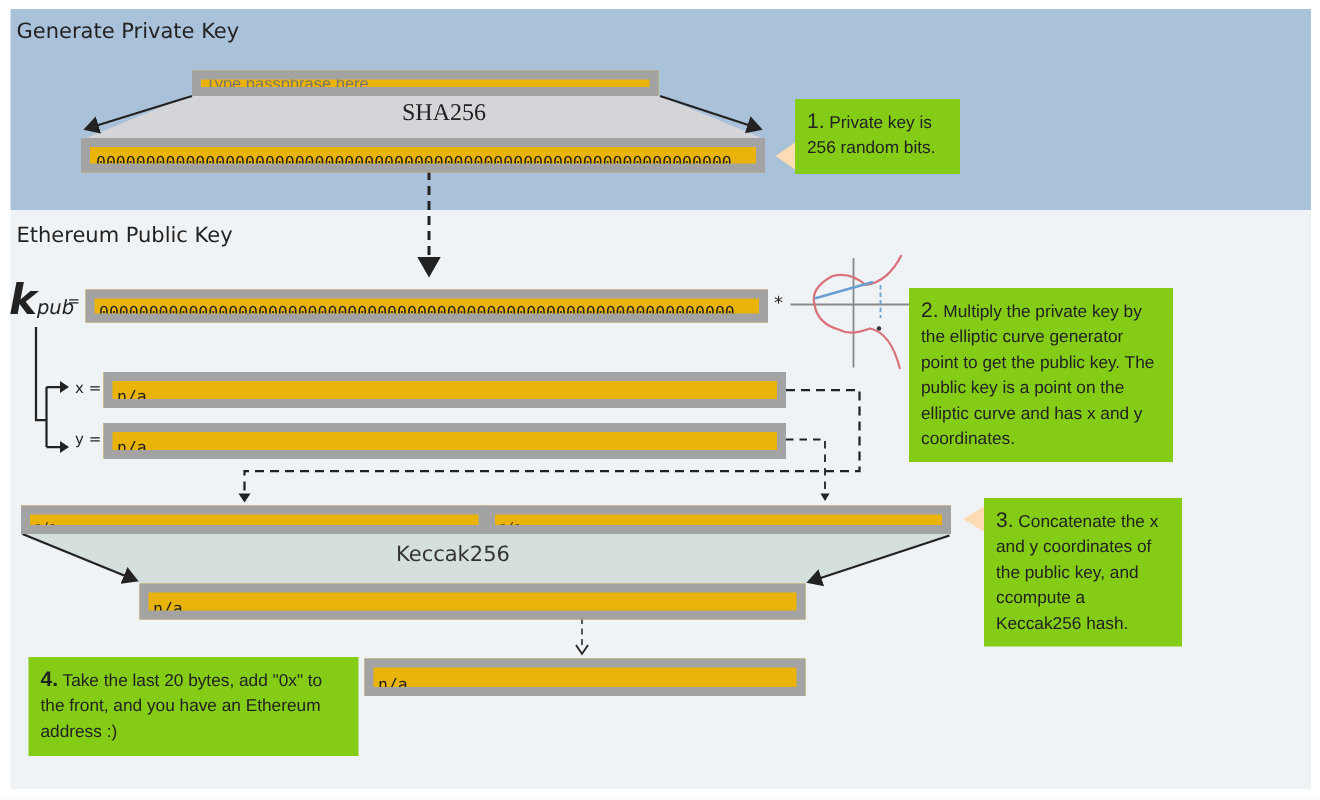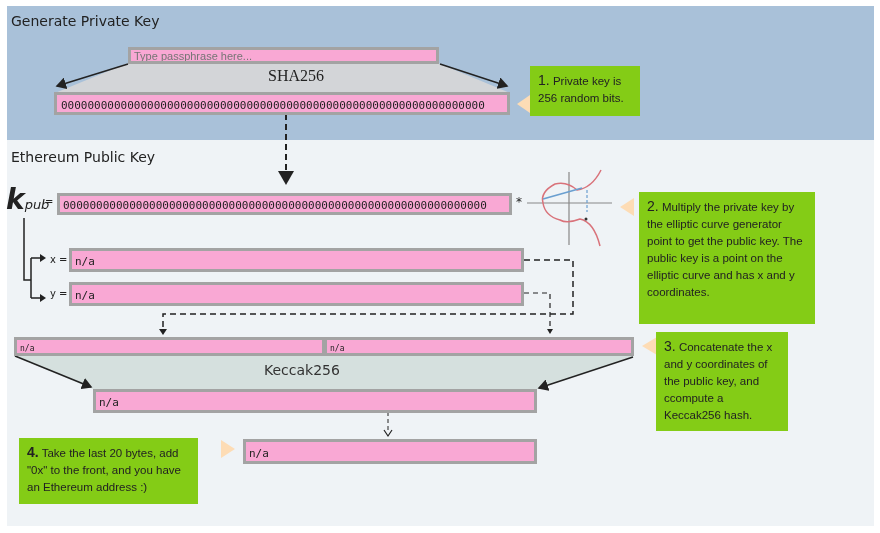--- a/index.html
+++ b/index.html
@@ -8,7 +8,7 @@
   .panel-private { position: absolute; left: 7px; top: 6px; width: 867px; height: 134px; background: #a9c1d9; }
   .panel-public { position: absolute; left: 7px; top: 140px; width: 867px; height: 386px; background: #eff3f6; }
   .section-title { position: absolute; font-size: 14px; color: #222; }
-  .field { position: absolute; background: #f9a8d4; border: 3px solid #a3a3a3; box-sizing: border-box;
+  .field { position: absolute; background: #eab308; border: 6px solid #a3a3a3; box-sizing: border-box;
            font-family: "DejaVu Sans Mono", monospace; color: #222; white-space: nowrap; overflow: hidden; }
   .note { position: absolute; background: #84cc16; font-family: "Liberation Sans", sans-serif;
           font-size: 11.5px; line-height: 17px; color: #222; padding: 6px 8px; box-sizing: border-box; }

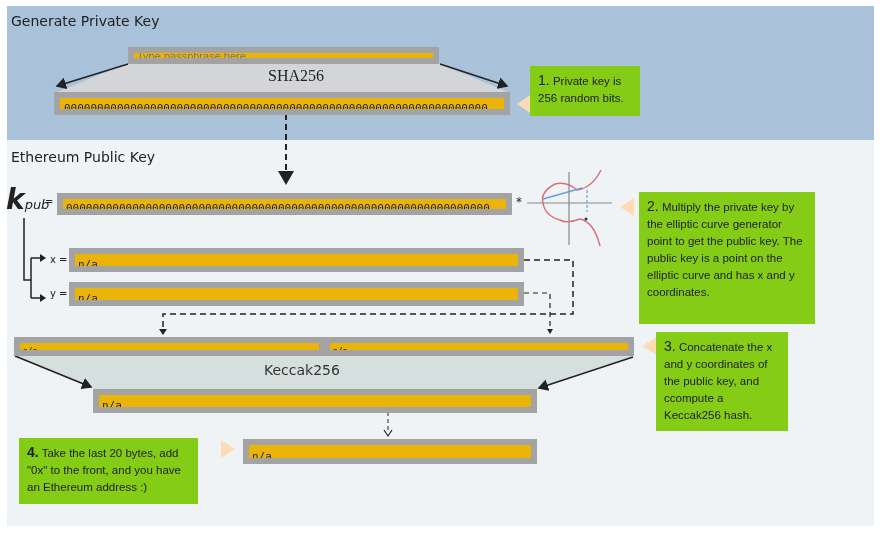--- a/index.html
+++ b/index.html
@@ -92,7 +92,7 @@
 <div class="field" style="left:69px;top:282px;width:455px;height:24px;font-size:11px;line-height:22px;padding-left:3px;">n/a</div>
 
 <div class="note-tail" style="left:620px;top:198px;border-right:14px solid #fddcb5;"></div>
-<div class="note" style="left:639px;top:192px;width:176px;height:132px;">
+<div class="note" style="left:606px;top:192px;width:176px;height:116px;">
   <span class="num">2.</span>
   <span>Multiply the private key by the elliptic curve generator point to get the public key. The public key is a point on the elliptic curve and has x and y coordinates.</span>
 </div>

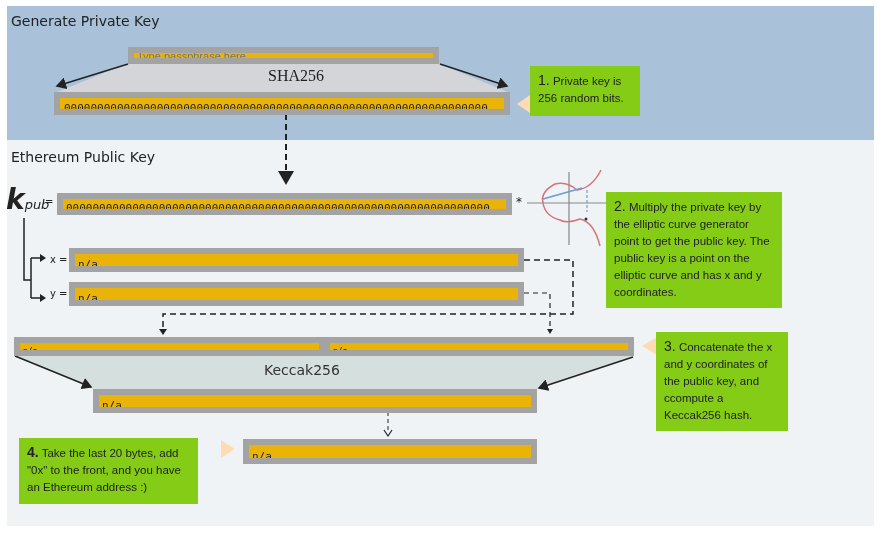--- a/index.html
+++ b/index.html
@@ -113,7 +113,7 @@
 <div class="field" style="left:243px;top:439px;width:294px;height:25px;font-size:11px;line-height:23px;padding-left:3px;">n/a</div>
 
 <div class="note-tail" style="left:221px;top:440px;border-left:14px solid #fddcb5;"></div>
-<div class="note" style="left:19px;top:438px;width:179px;height:66px;">
+<div class="note" style="left:19px;top:438px;width:220px;height:66px;">
   <span class="num" style="font-weight:bold;">4.</span>
   <span>Take the last 20 bytes, add "0x" to the front, and you have an Ethereum address :)</span>
 </div>

